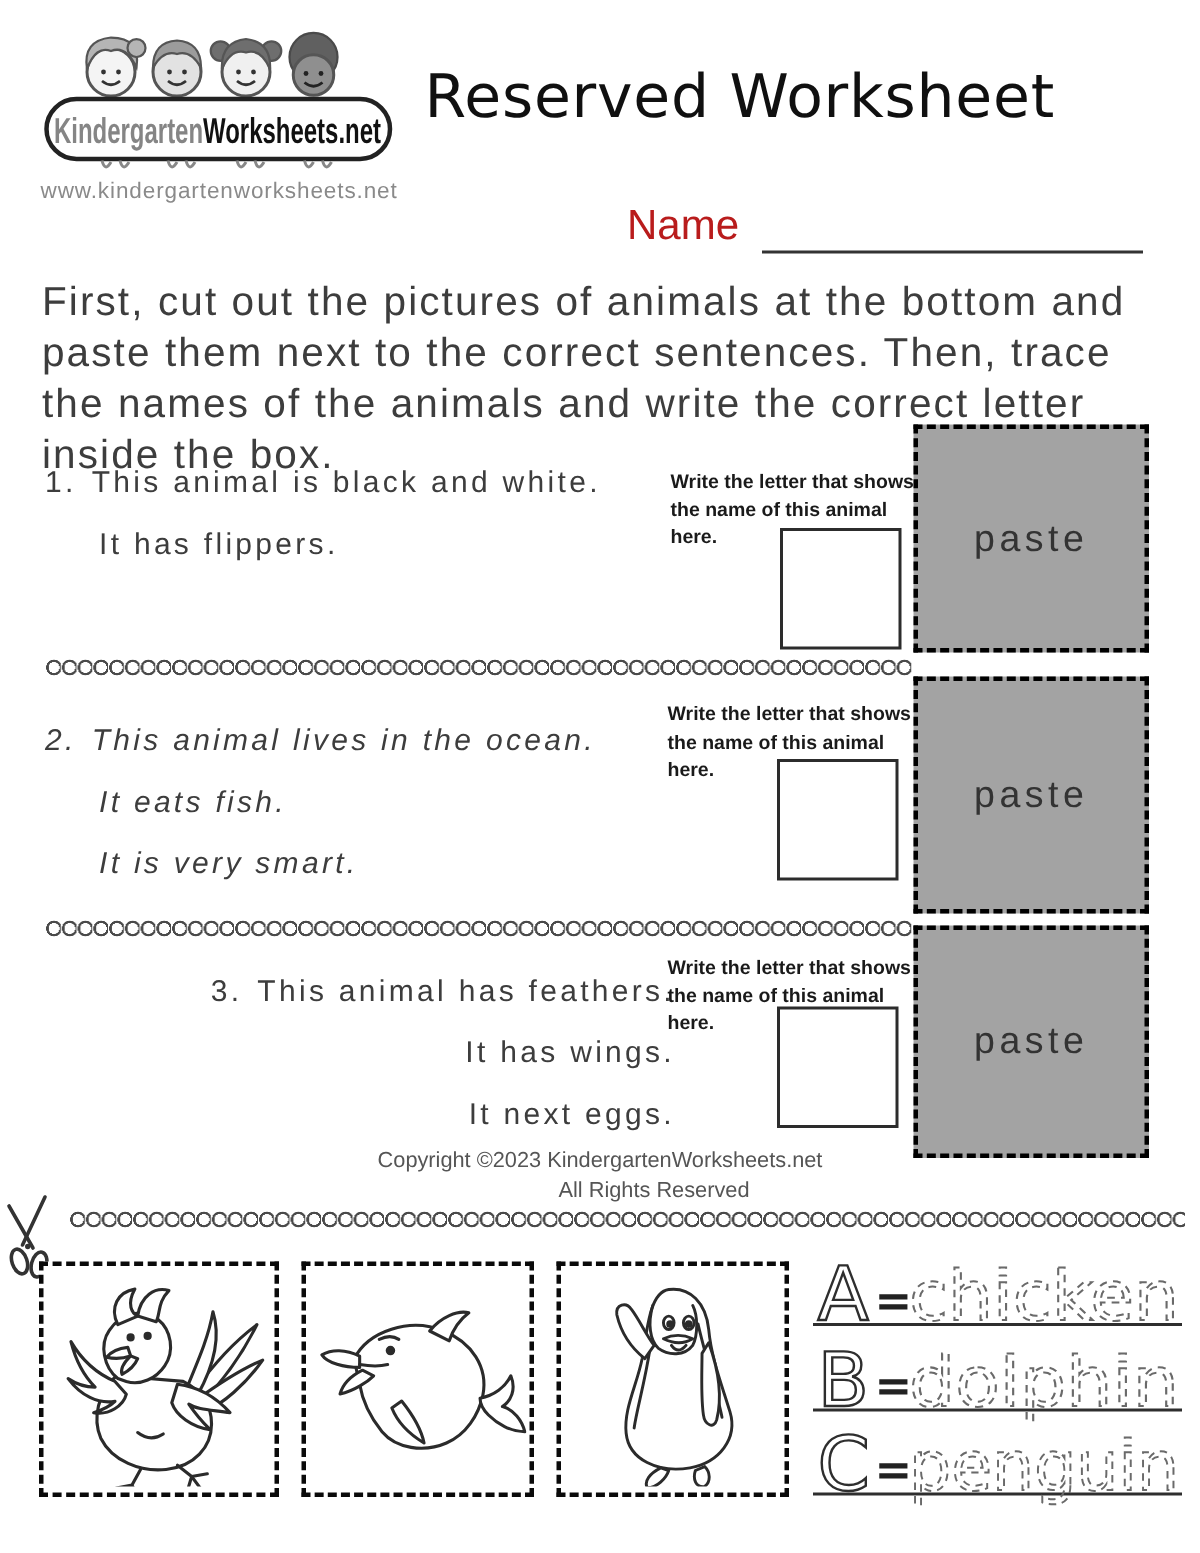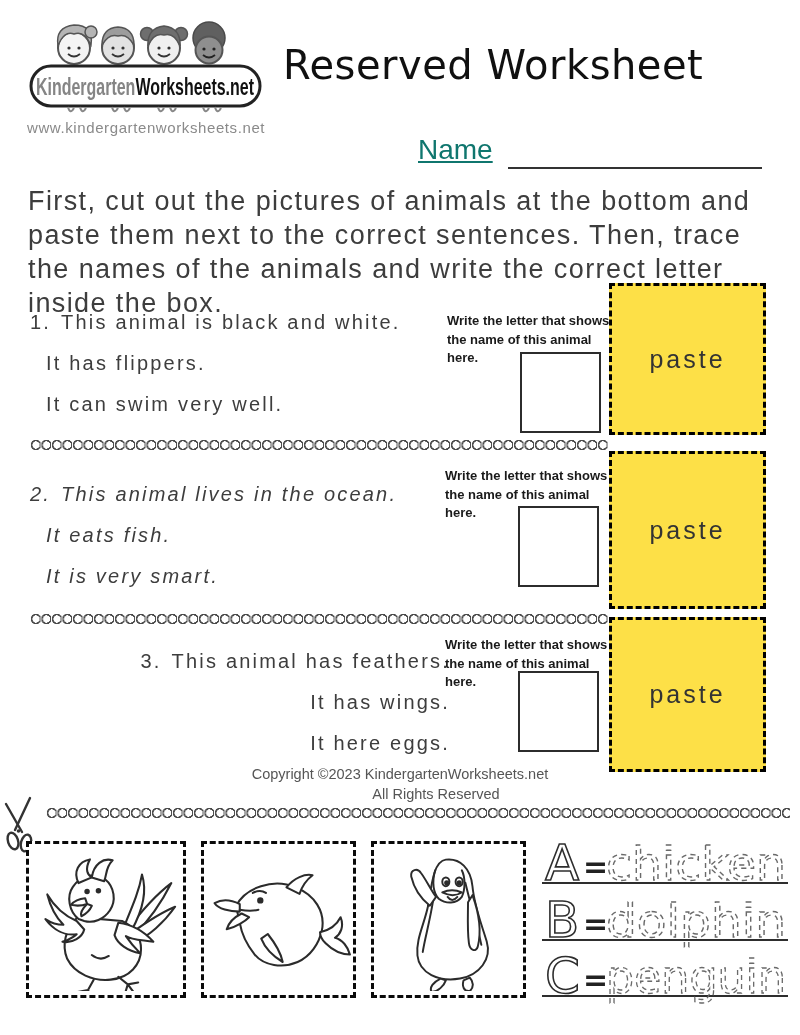--- a/index.html
+++ b/index.html
@@ -11,7 +11,7 @@
   .site-url{position:absolute;left:27px;top:119px;font-size:15px;color:#8a8a8a;letter-spacing:.6px;}
   .page-title{position:absolute;left:283px;top:42px;font-family:"DejaVu Sans",sans-serif;
               font-size:40px;color:#101010;letter-spacing:.5px;}
-  .name-label{position:absolute;left:418px;top:134px;font-size:28px;color:#0f766e;text-decoration:underline;}
+  .name-label{position:absolute;left:418px;top:134px;font-size:28px;color:#b91c1c;}
   .name-line{position:absolute;left:508px;top:167px;width:254px;border-top:2px solid #333;}
 
   

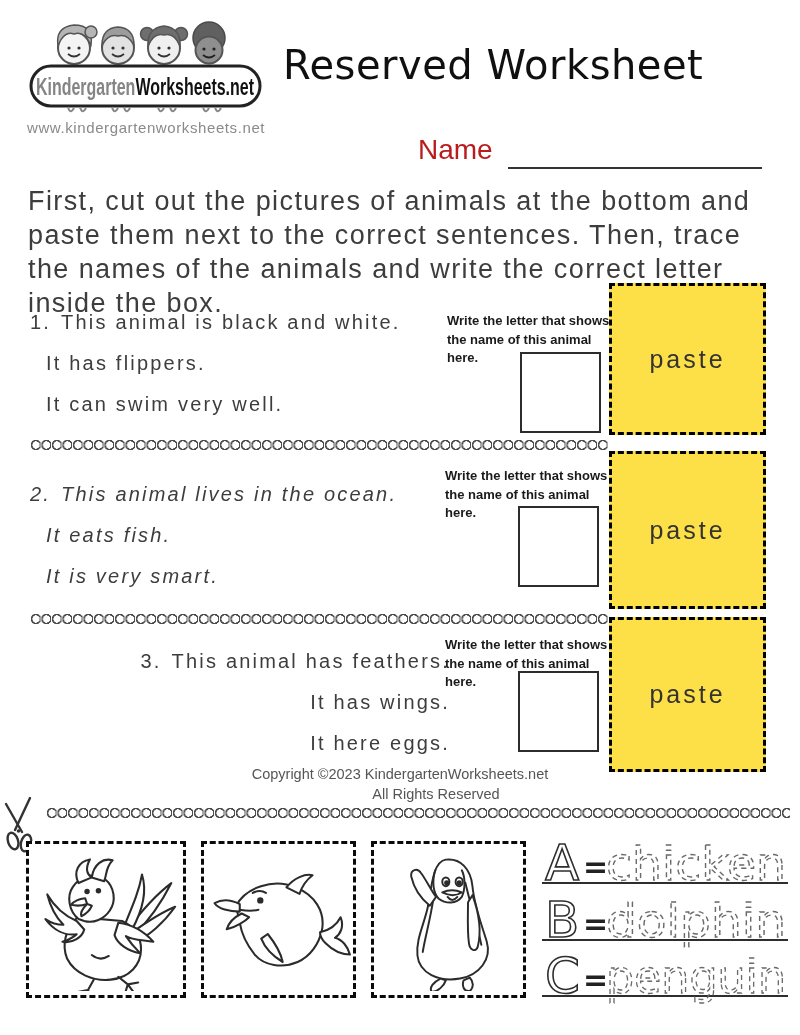--- a/index.html
+++ b/index.html
@@ -21,7 +21,7 @@
   
   .item{position:absolute;left:30px;width:420px;color:#3d3d3d;}
   .item .l{font-size:20px;letter-spacing:2.2px;line-height:28px;margin-bottom:13px;white-space:nowrap;}
-  .item .sub{margin-left:16px;}
+  .item .sub{margin-left:36px;}
   .num{margin-right:10px;}
   #item1{top:308px;} #item2{top:480px;font-style:italic;} #item3{top:647px;text-align:right;}
 

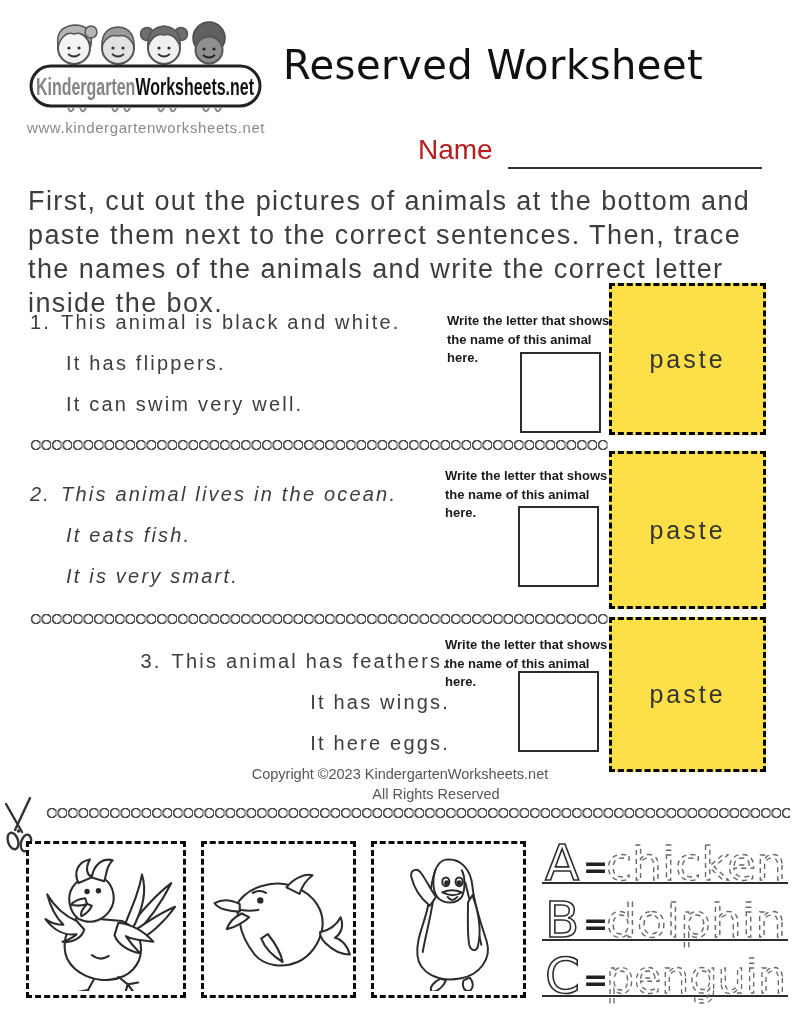--- a/index.html
+++ b/index.html
@@ -31,7 +31,7 @@
   .write-box{position:absolute;width:77px;height:77px;border:2px solid #2c2c2c;background:#fff;}
   #wbox1{left:520px;top:352px;} #wbox2{left:518px;top:506px;} #wbox3{left:518px;top:671px;}
 
-  .paste-box{position:absolute;left:609px;width:151px;border:3.5px dashed #000;background:#fde047;
+  .paste-box{position:absolute;left:609px;width:151px;border:3.5px dashed #000;background:#a3a3a3;
              display:flex;align-items:center;justify-content:center;}
   #pbox1{top:283px;height:146px;} #pbox2{top:451px;height:152px;} #pbox3{top:617px;height:149px;}
   .paste-label{font-size:25px;letter-spacing:3px;color:#333;}

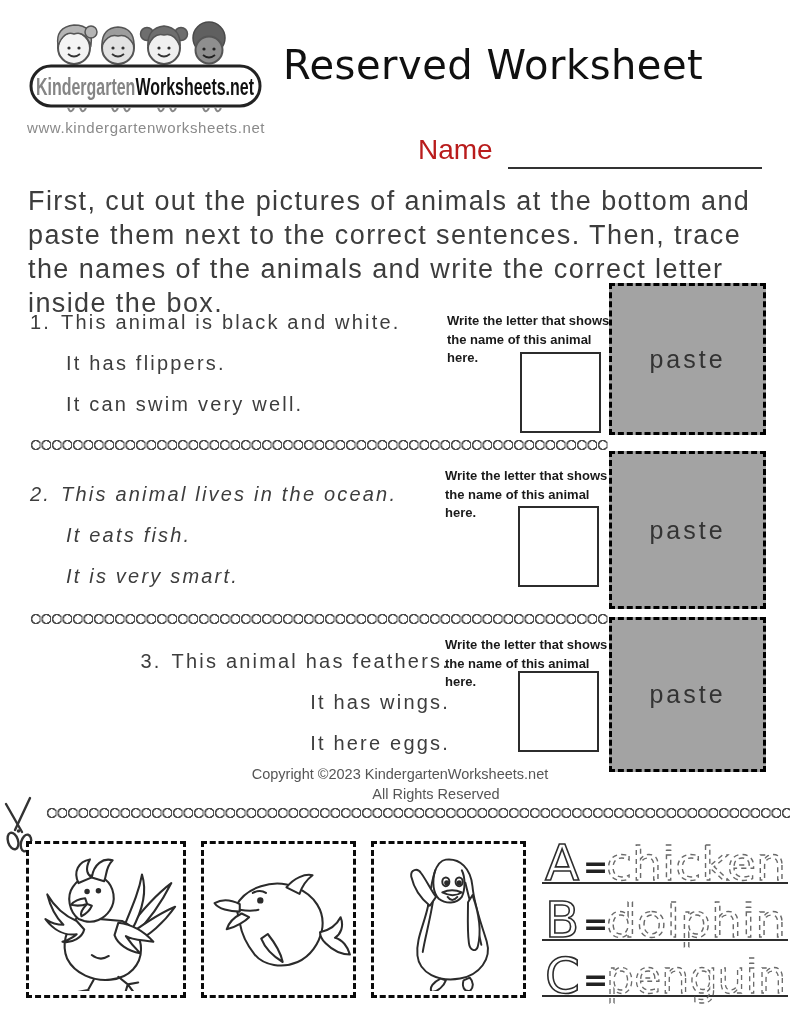--- a/index.html
+++ b/index.html
@@ -136,7 +136,6 @@
   <div class="item" id="item1">
     <div class="l"><span class="num">1.</span><span>This animal is black and white.</span></div>
     <div class="l sub">It has flippers.</div>
-    <div class="l sub">It can swim very well.</div>
   </div>
   <div class="hint" id="hint1">
     <div>Write the letter that shows</div>

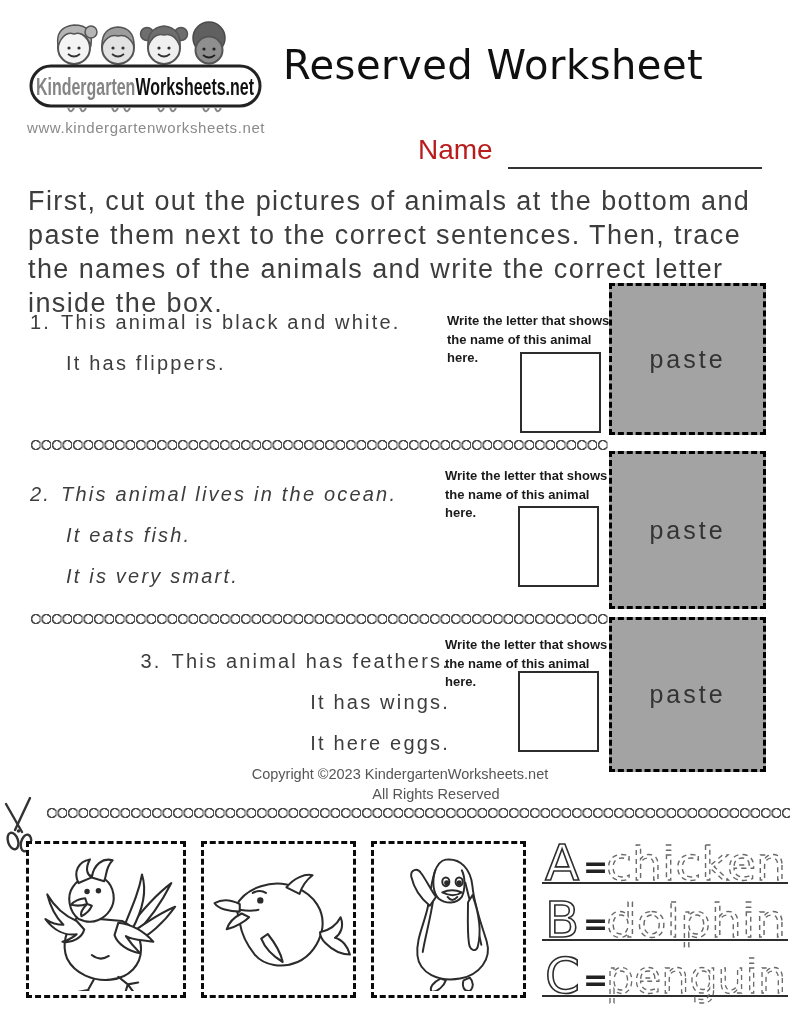--- a/index.html
+++ b/index.html
@@ -167,7 +167,7 @@
   <div class="item" id="item3">
     <div class="l"><span class="num">3.</span><span>This animal has feathers.</span></div>
     <div class="l sub">It has wings.</div>
-    <div class="l sub">It here eggs.</div>
+    <div class="l sub">It next eggs.</div>
   </div>
   <div class="hint" id="hint3">
     <div>Write the letter that shows</div>

